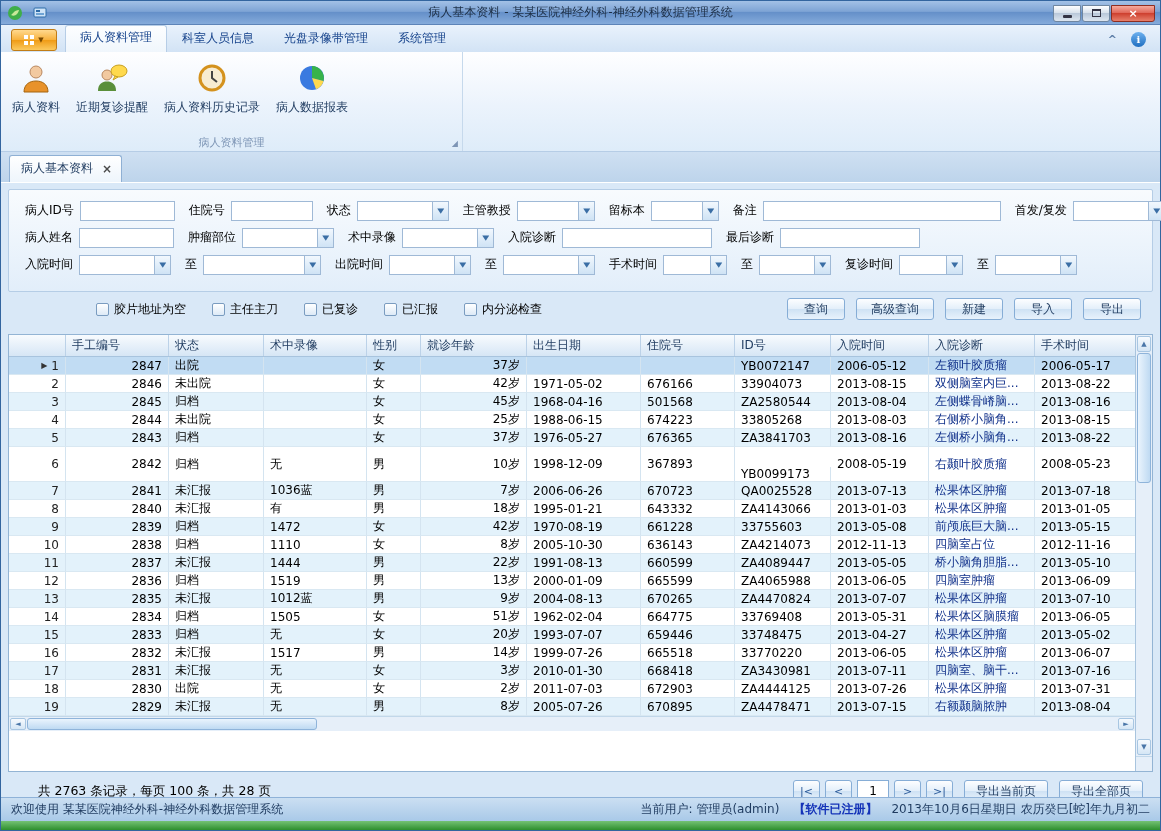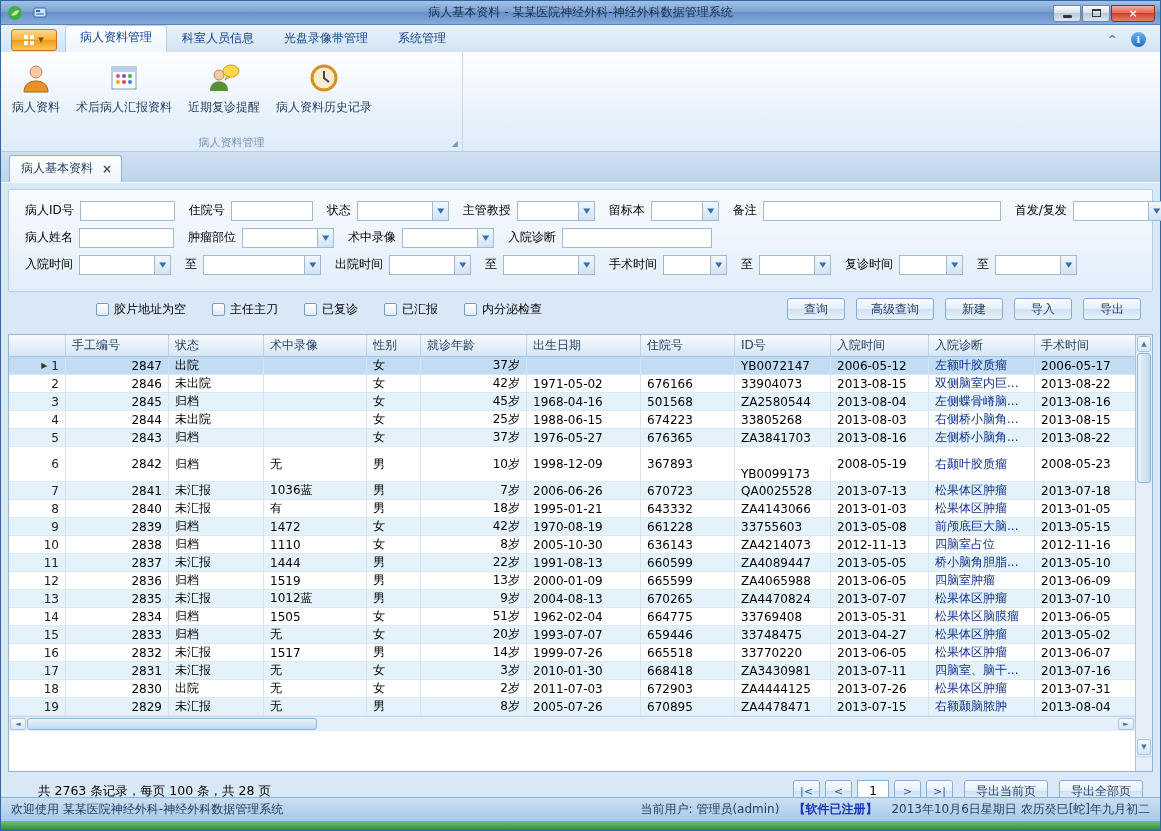--- a/index.html
+++ b/index.html
@@ -175,21 +175,6 @@
           <div class="rbtn">
             <span class="ricon">
               <svg viewBox="0 0 32 32">
-                <rect x="4" y="5" width="24" height="22" fill="#fff" stroke="#7a9cc0"></rect>
-                <rect x="4" y="5" width="24" height="5" fill="#b8d0ea"></rect>
-                <circle cx="10" cy="14" r="2" fill="#e04a9a"></circle>
-                <circle cx="16" cy="14" r="2" fill="#7a4ae0"></circle>
-                <circle cx="22" cy="14" r="2" fill="#37b34a"></circle>
-                <circle cx="10" cy="20" r="2" fill="#f5a623"></circle>
-                <circle cx="16" cy="20" r="2" fill="#e04a4a"></circle>
-                <circle cx="22" cy="20" r="2" fill="#3a7ae0"></circle>
-              </svg>
-            </span>
-            <span class="rlabel">术后病人汇报资料</span>
-          </div>
-          <div class="rbtn">
-            <span class="ricon">
-              <svg viewBox="0 0 32 32">
                 <circle cx="11" cy="13" r="5" fill="#f2c9a0" stroke="#b98860"></circle>
                 <path d="M2 29c0-7 4-9.5 9-9.5s9 2.5 9 9.5z" fill="#5a8f3a"></path>
                 <ellipse cx="23" cy="9" rx="8" ry="6" fill="#ffd94d" stroke="#c8a020"></ellipse>

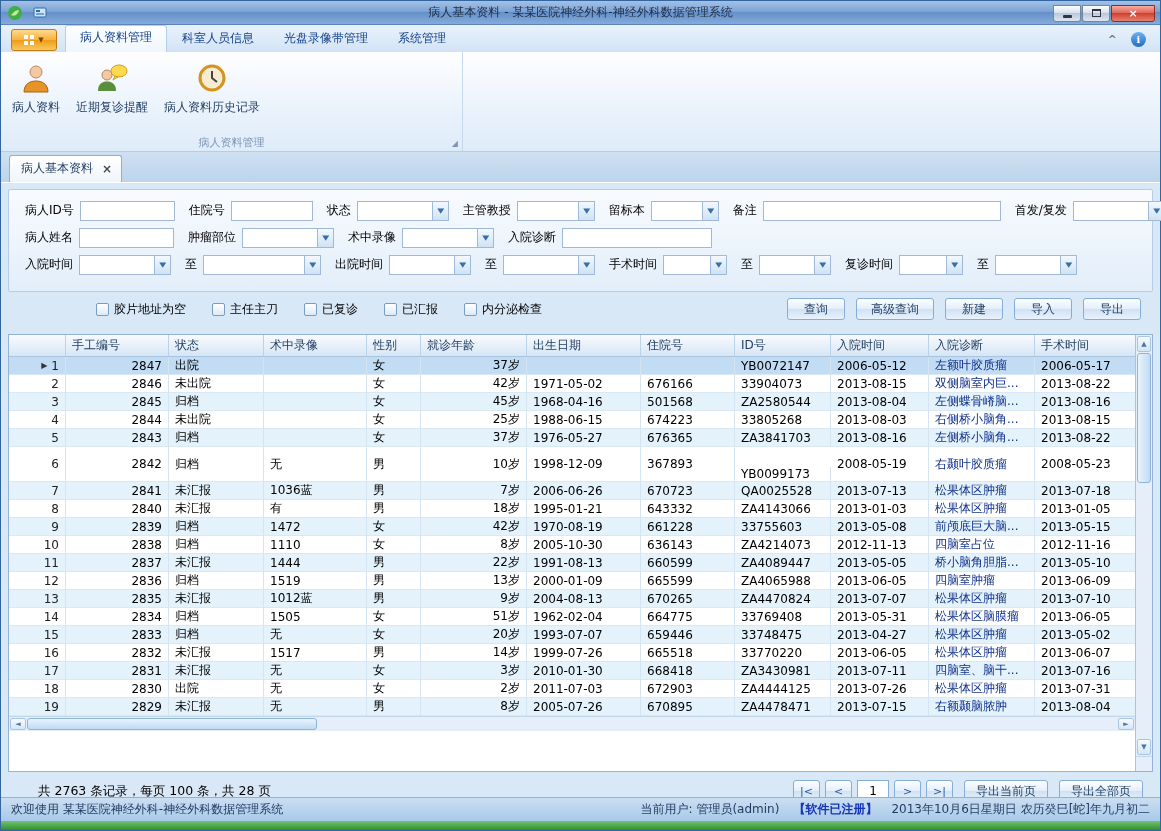--- a/index.html
+++ b/index.html
@@ -192,6 +192,16 @@
             </span>
             <span class="rlabel">病人资料历史记录</span>
           </div>
+          <div class="rbtn">
+            <span class="ricon">
+              <svg viewBox="0 0 32 32">
+                <circle cx="16" cy="16" r="12" fill="#3a7ae0"></circle>
+                <path d="M16 16V4A12 12 0 0 1 27.5 19z" fill="#37b34a"></path>
+                <path d="M16 16l11.5 3A12 12 0 0 1 20 27.2z" fill="#ffd94d"></path>
+              </svg>
+            </span>
+            <span class="rlabel">病人数据报表</span>
+          </div>
         </div>
       <div class="group-footer">
         <span>病人资料管理</span>

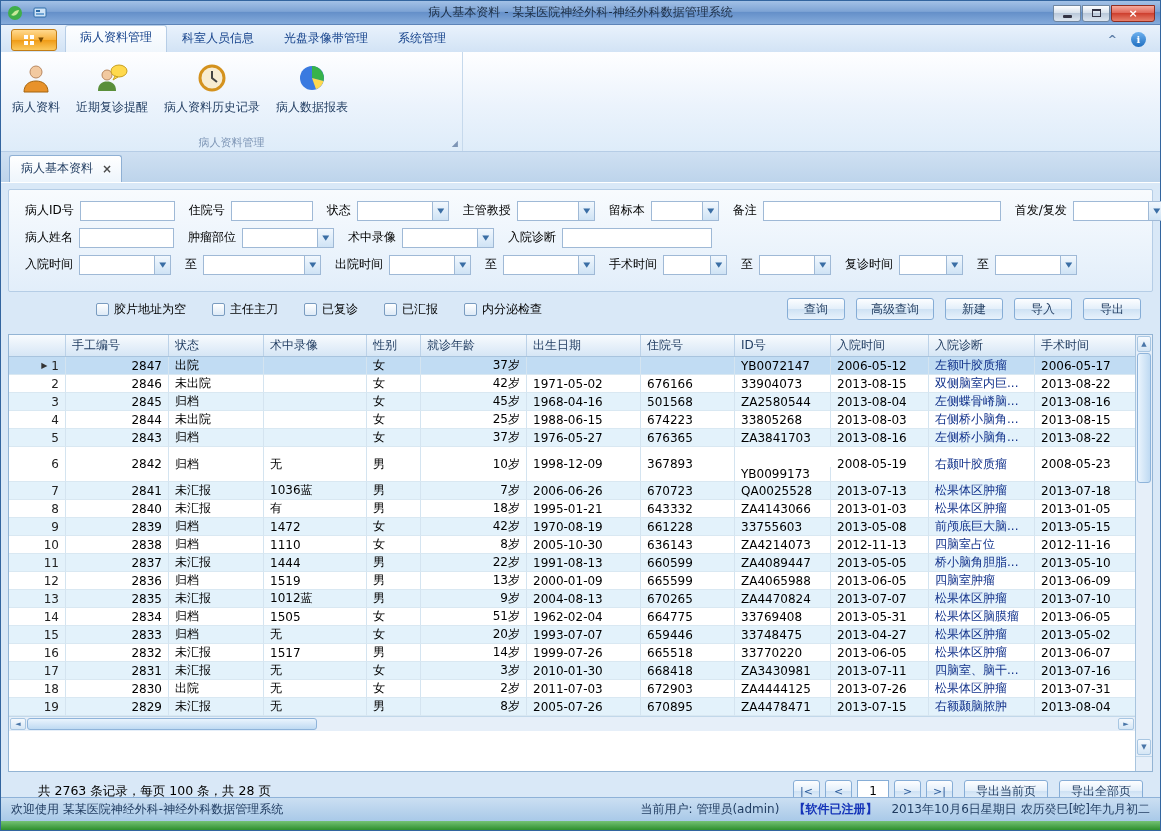--- a/index.html
+++ b/index.html
@@ -297,6 +297,10 @@
             <span class="flabel">入院诊断</span>
             <input class="finput" style="width: 150px;">
           </div>
+          <div class="fitem">
+            <span class="flabel">最后诊断</span>
+            <input class="finput" style="width: 140px;">
+          </div>
         </div>
         <div class="frow">
           <div class="fitem">

